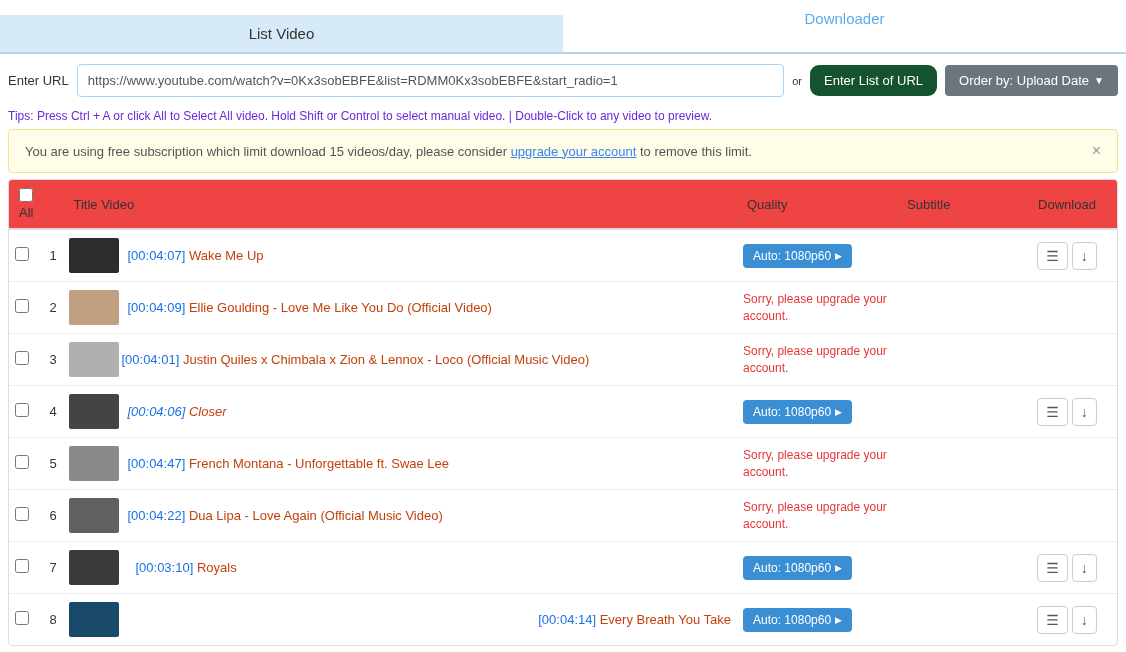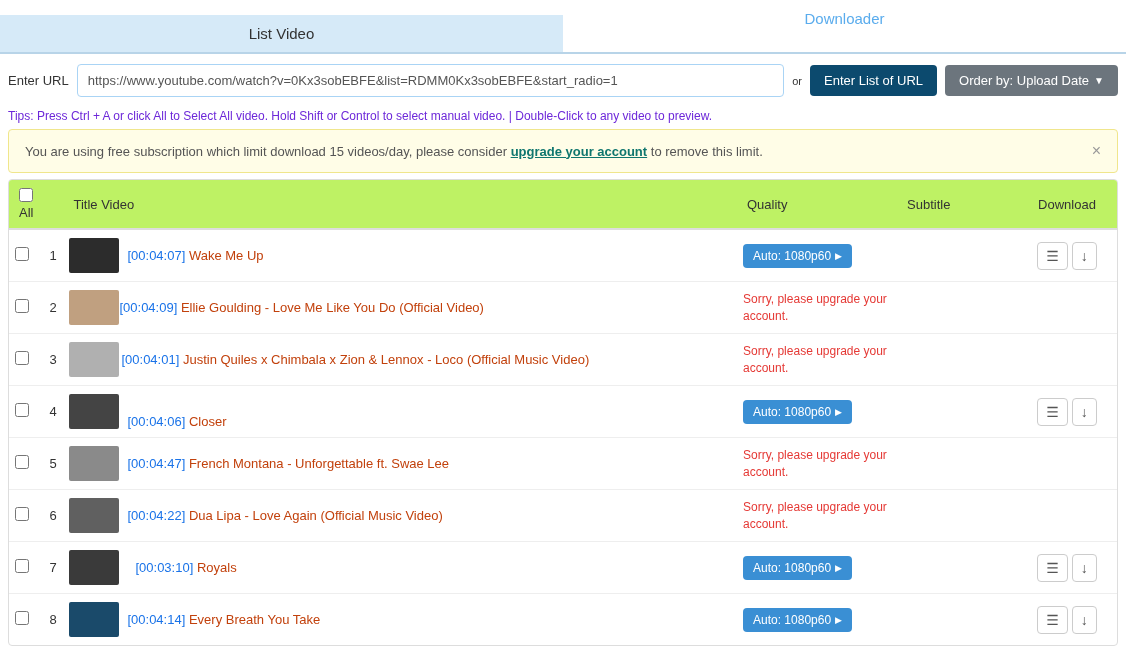--- a/index.html
+++ b/index.html
@@ -16,7 +16,7 @@
     .url-label { font-size: 13px; color: #333; white-space: nowrap; }
     .url-input { flex: 1; padding: 8px 10px; border: 1px solid #aad4f5; border-radius: 4px; font-size: 13px; color: #555; outline: none; }
     .or-label { color: #333; font-size: 11px; }
-    .btn-enter-list { background: #0c4a6e; color: #fff; border: none; border-radius: 4px; padding: 8px 14px; font-size: 13px; cursor: pointer; white-space: nowrap; }
+    .btn-enter-list { background: #14532d; color: #fff; border: none; border-radius: 9px; padding: 8px 14px; font-size: 13px; cursor: pointer; white-space: nowrap; }
     .btn-order { background: #6c757d; color: #fff; border: none; border-radius: 4px; padding: 8px 14px; font-size: 13px; cursor: pointer; white-space: nowrap; display: flex; align-items: center; gap: 5px; justify-content: flex-end; }
     .btn-order::after { content: '▼'; font-size: 10px; }
 

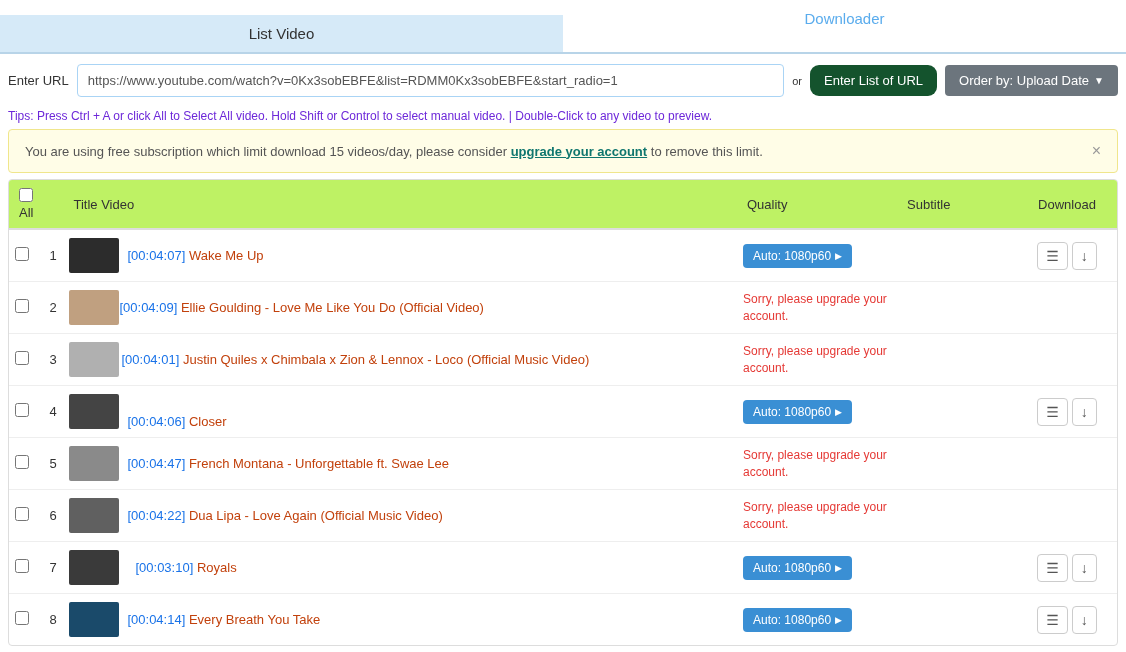--- a/index.html
+++ b/index.html
@@ -26,7 +26,7 @@
     
     .warning-banner { background: #fffde7; border: 1px solid #f0e68c; padding: 12px 16px; margin: 0 8px 6px 8px; border-radius: 4px; font-size: 13px; color: #555; display: flex; justify-content: space-between; align-items: center; }
     .warning-text { flex: 1; }
-    .warning-text .upgrade-link { color: #0f766e; font-weight: bold; text-decoration: underline; cursor: pointer; }
+    .warning-text .upgrade-link { color: #3b82f6; font-weight: normal; text-decoration: underline; cursor: pointer; }
     .warning-close { background: none; border: none; cursor: pointer; font-size: 16px; color: #999; }
 
     

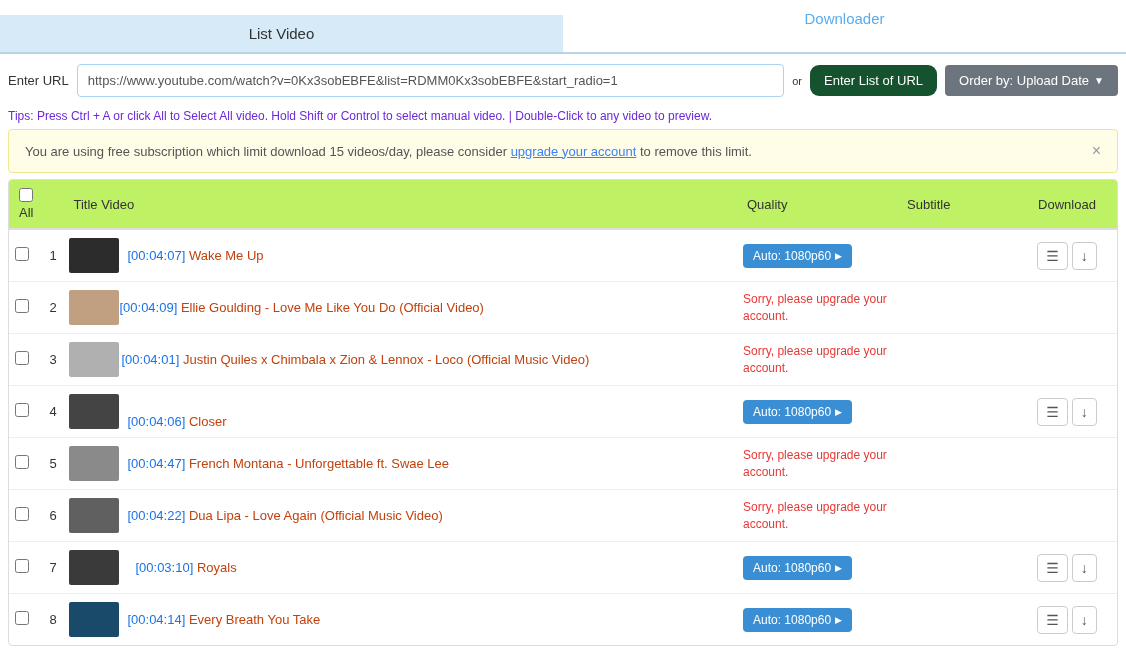--- a/index.html
+++ b/index.html
@@ -32,7 +32,7 @@
     
     .table-container { margin: 0 8px; border: 1px solid #ddd; border-radius: 4px; overflow: hidden; }
     table { width: 100%; border-collapse: collapse; }
-    thead tr { border-bottom: 2px solid #ddd; background: #bef264; }
+    thead tr { border-bottom: 2px solid #ddd; background: #ef4444; }
     thead th { padding: 8px 10px; text-align: left; font-weight: normal; color: #333; font-size: 13px; }
     tbody tr { border-bottom: 1px solid #eee; }
     tbody tr:last-child { border-bottom: none; }

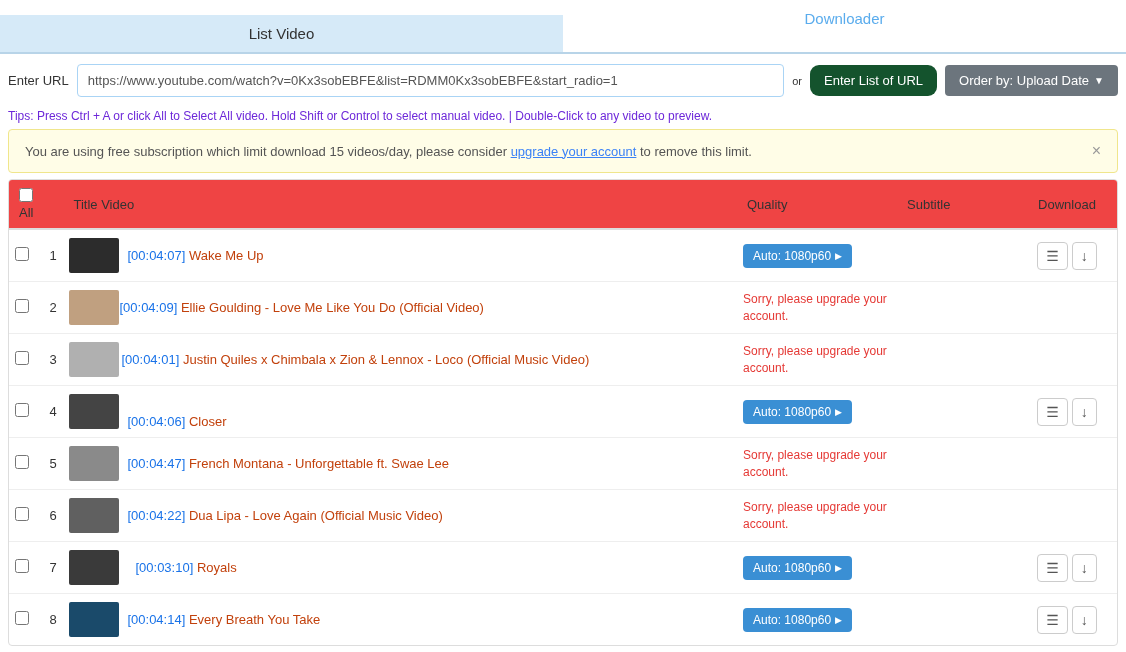--- a/index.html
+++ b/index.html
@@ -137,7 +137,7 @@
         <tr>
           <td class="col-check"><input type="checkbox" class="checkbox" style=""></td>
           <td class="col-num">2</td>
-          <td style="display: flex; align-items: center; ">
+          <td style="display: flex; align-items: center; gap: 8px;">
             <div class="thumb thumb-2"></div>
             <span><a href="#" class="video-link">[00:04:09] </a><span class="video-title">Ellie Goulding - Love Me Like You Do (Official Video)</span></span>
           </td>

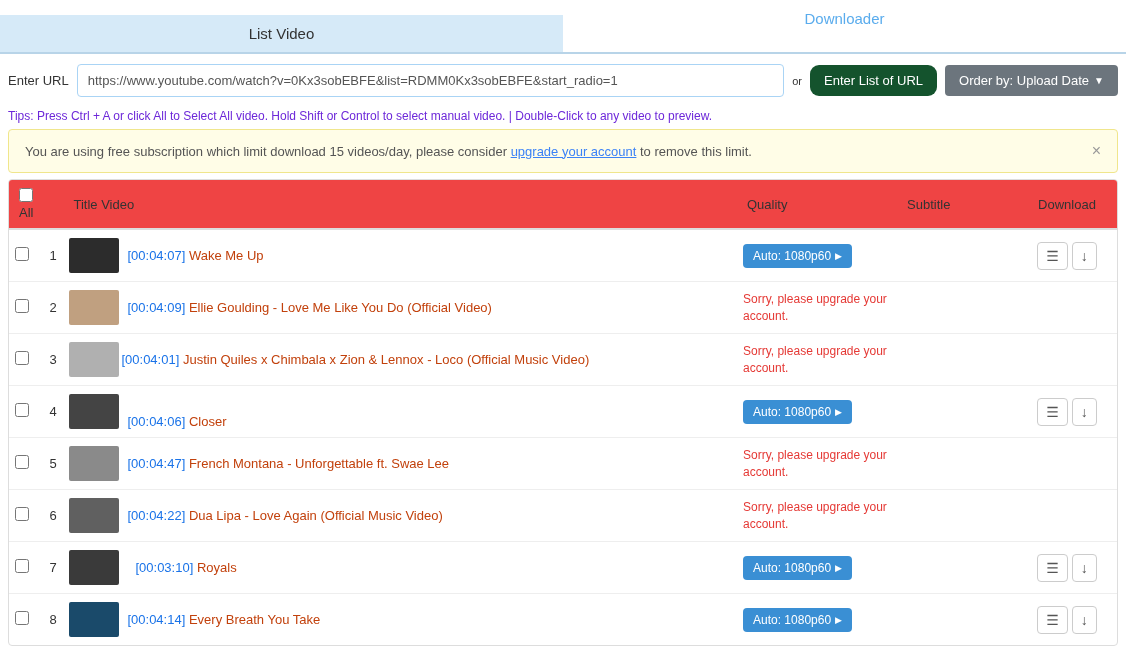--- a/index.html
+++ b/index.html
@@ -163,7 +163,7 @@
         <tr>
           <td class="col-check"><input type="checkbox" class="checkbox" style=""></td>
           <td class="col-num">4</td>
-          <td style="display: flex; align-items: flex-end; gap: 8px;">
+          <td style="display: flex; align-items: center; gap: 8px; font-style: italic;">
             <div class="thumb thumb-4"></div>
             <span><a href="#" class="video-link">[00:04:06] </a><span class="video-title">Closer</span></span>
           </td>

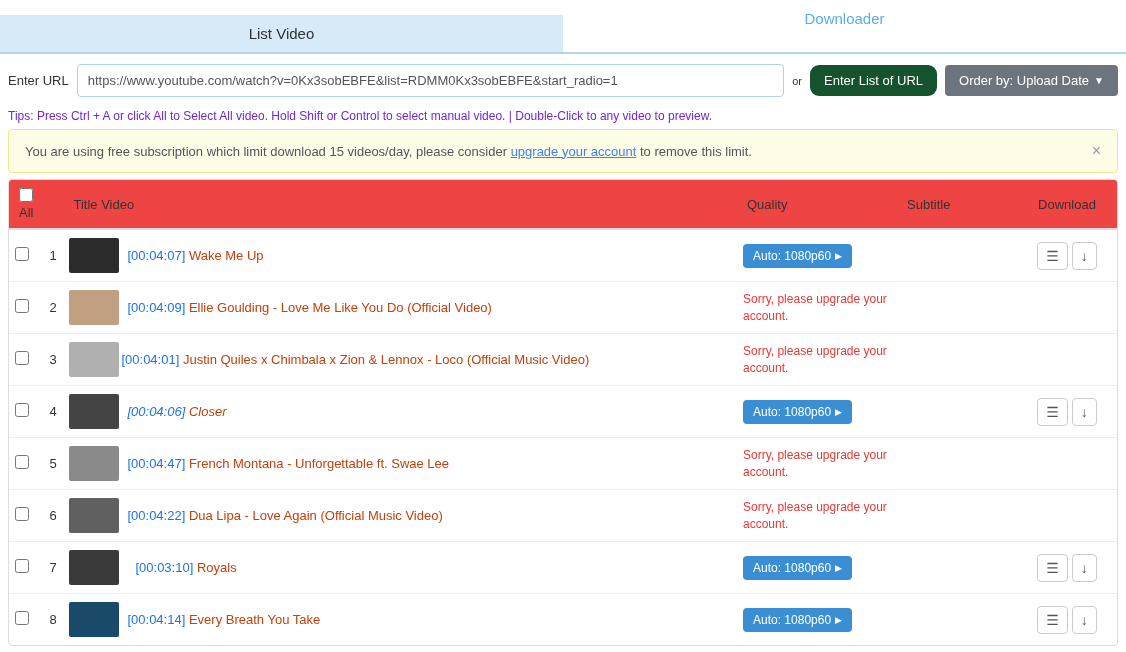--- a/index.html
+++ b/index.html
@@ -221,7 +221,7 @@
         <tr>
           <td class="col-check"><input type="checkbox" class="checkbox" style=""></td>
           <td class="col-num">8</td>
-          <td style="display: flex; align-items: center; gap: 8px;">
+          <td style="display: flex; align-items: center; gap: 8px; justify-content: space-between;">
             <div class="thumb thumb-8"></div>
             <span><a href="#" class="video-link">[00:04:14] </a><span class="video-title">Every Breath You Take</span></span>
           </td>

